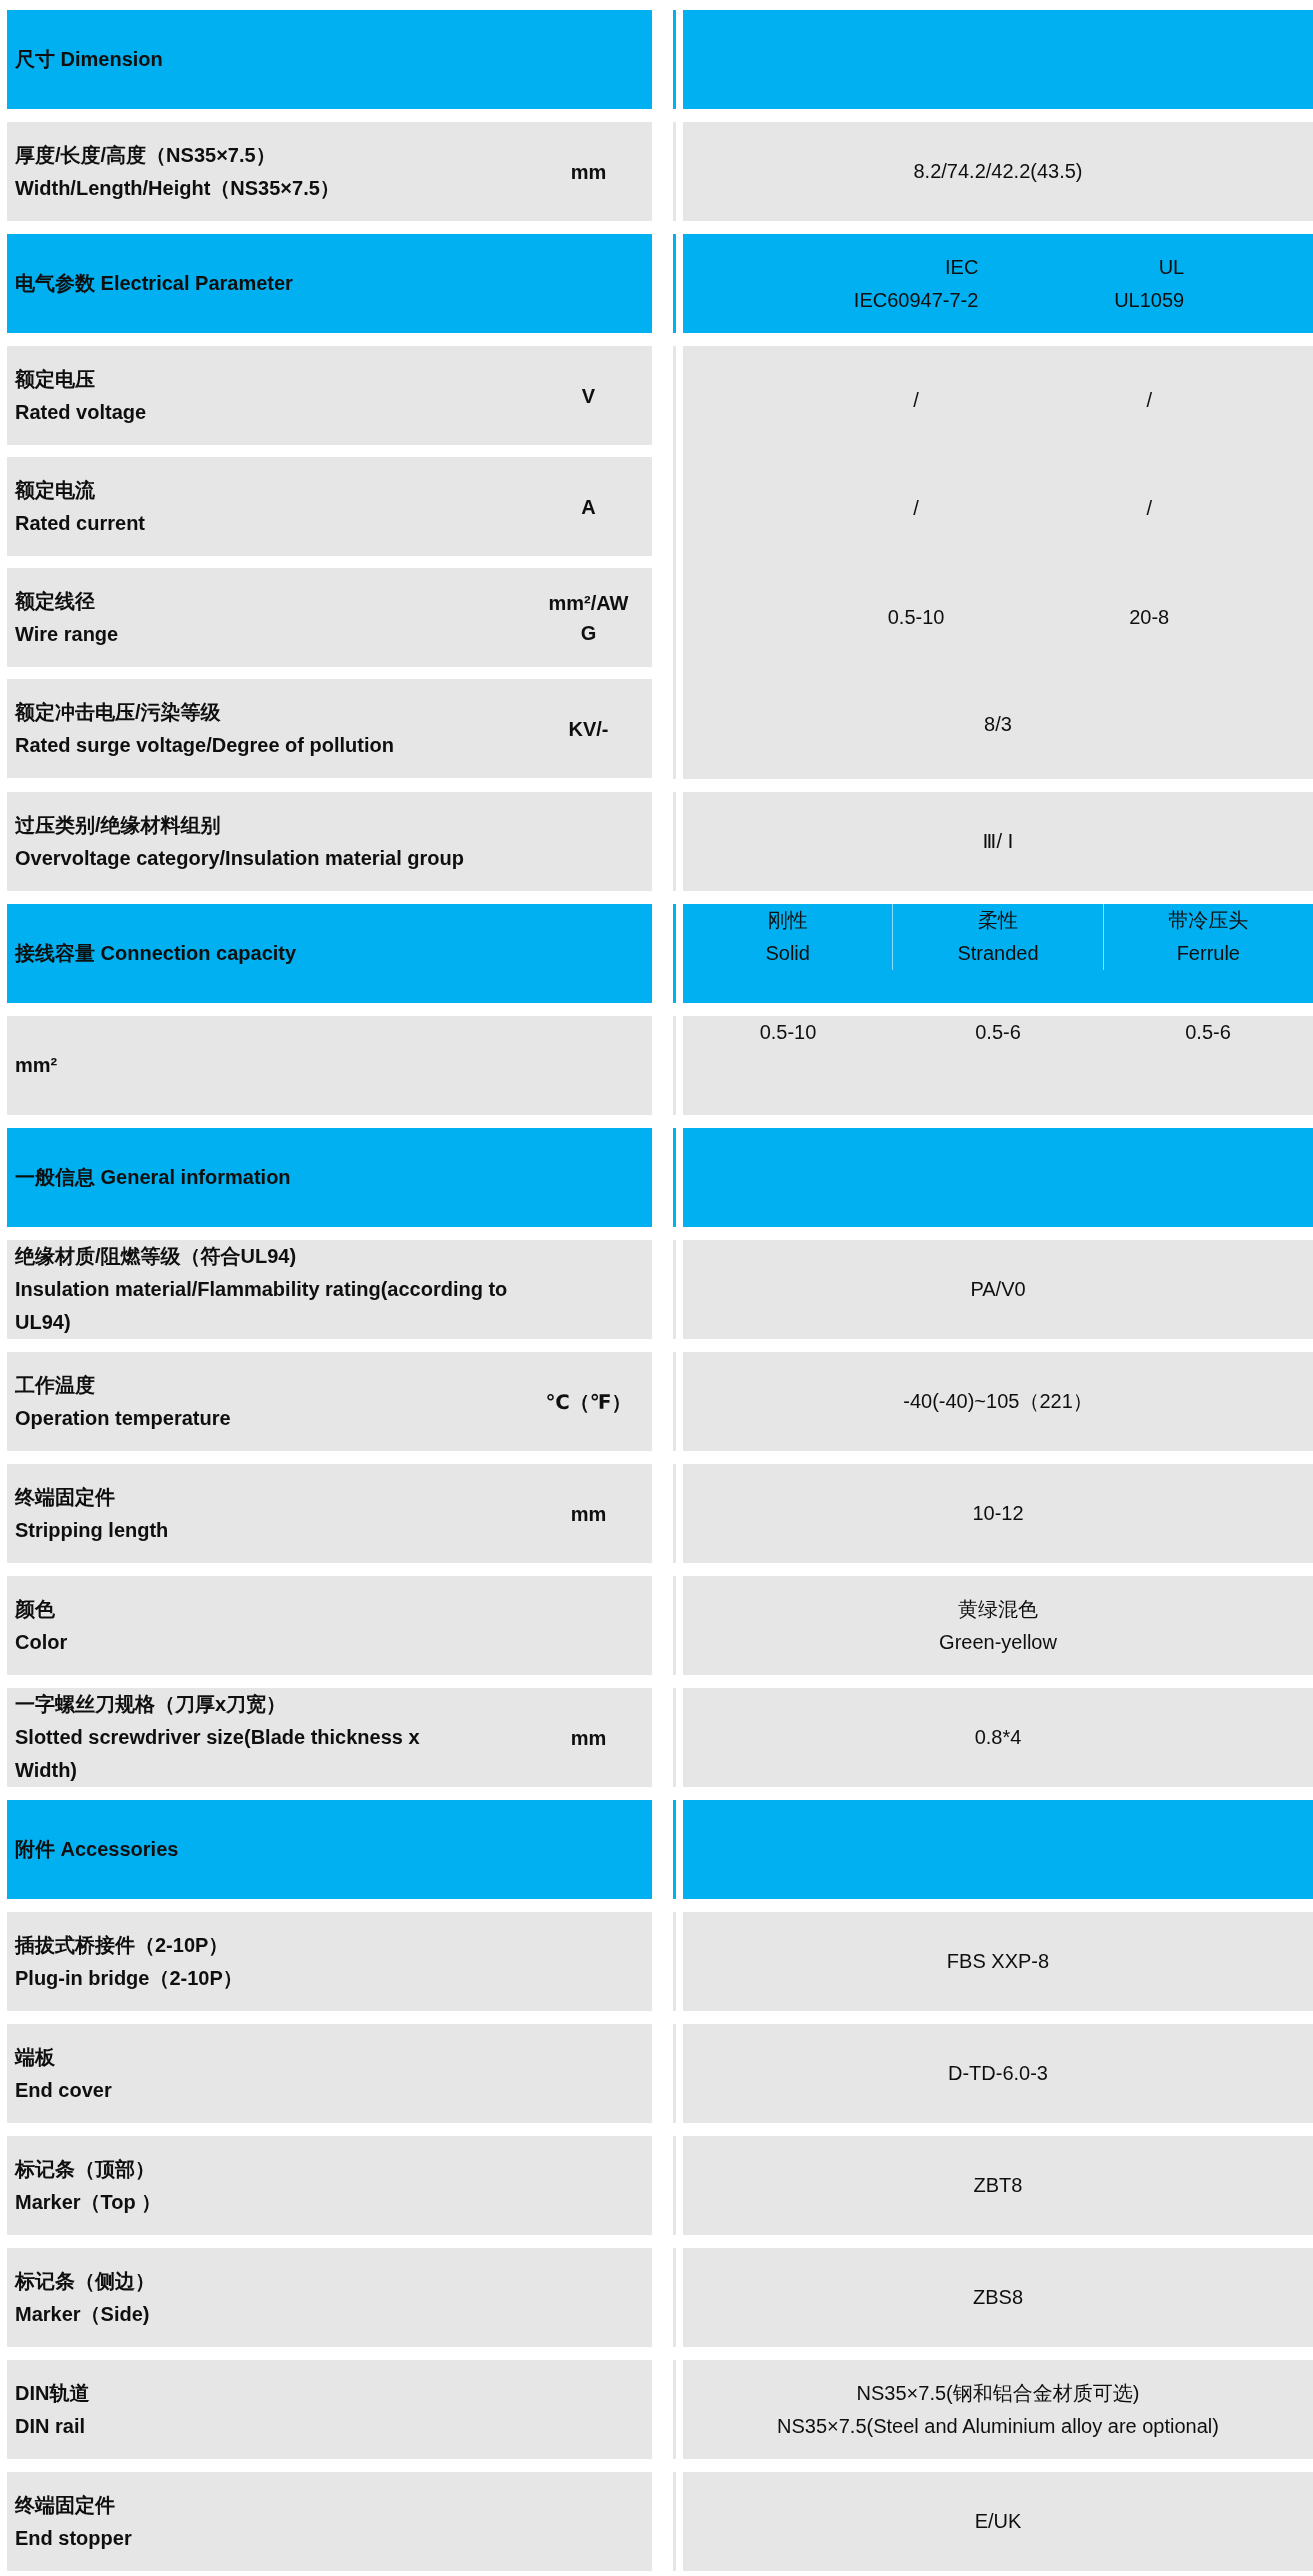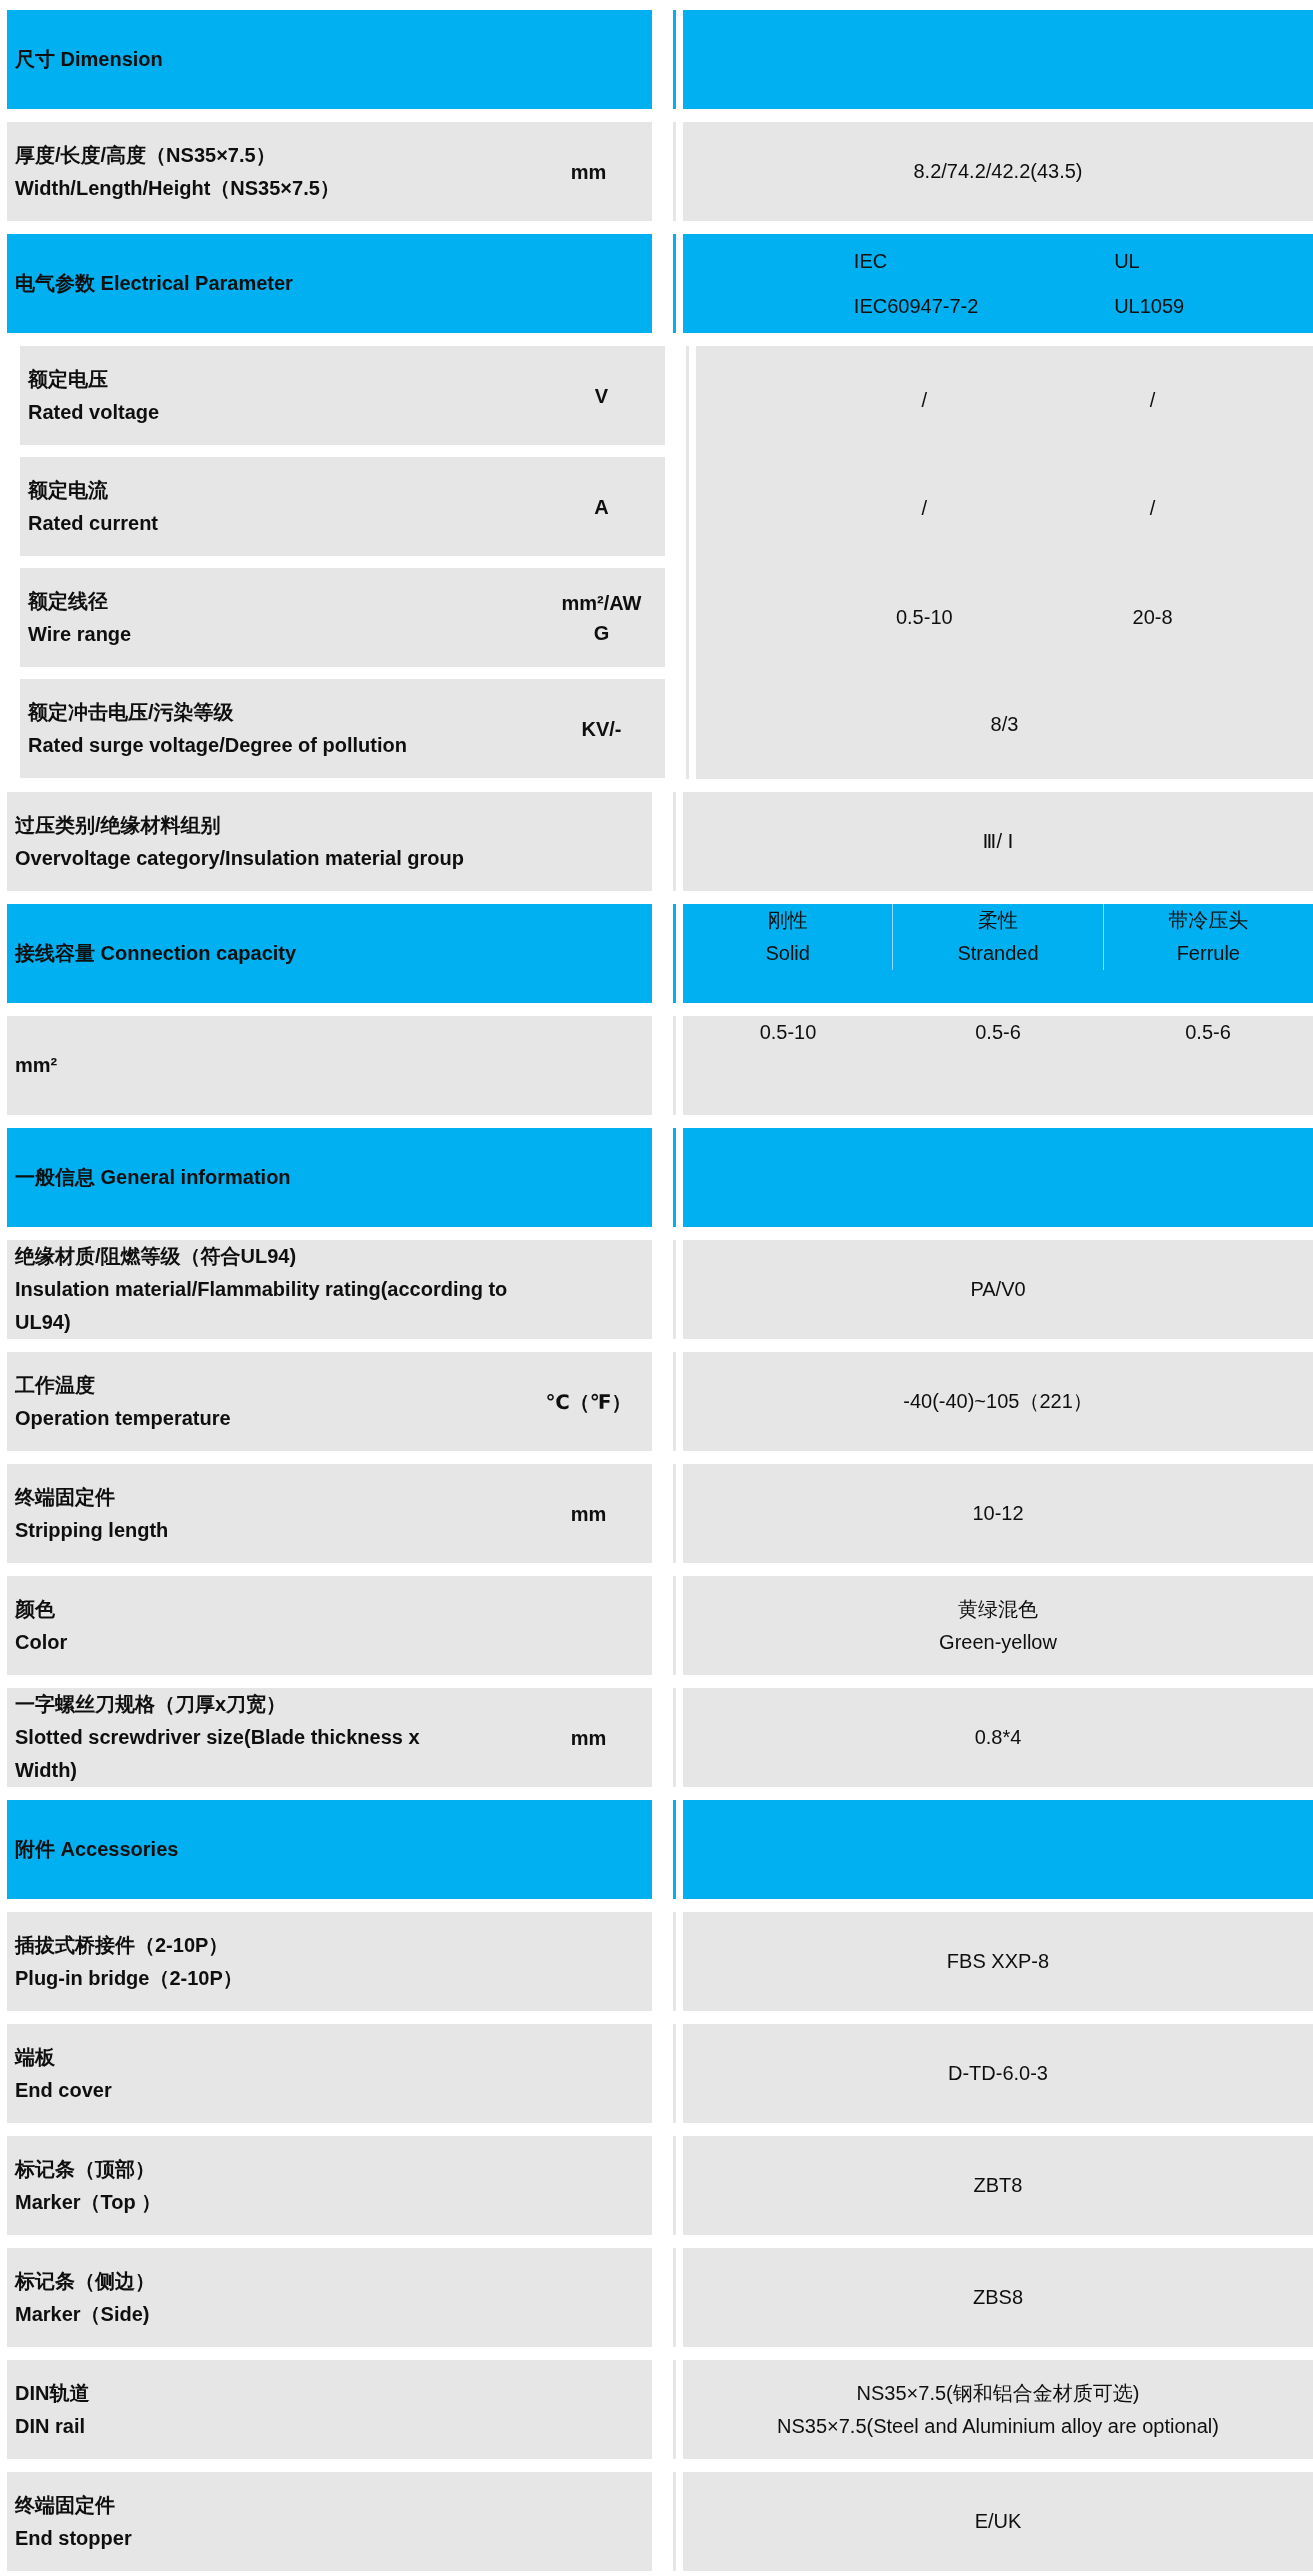--- a/index.html
+++ b/index.html
@@ -34,7 +34,7 @@
   .value{font-size:20px;line-height:33px;text-align:center;white-space:pre-line;}
   
   .p2{position:absolute;top:50%;transform:translate(-50%,-50%);
-      font-size:20px;line-height:45px;text-align:left;white-space:pre-line;}
+      font-size:20px;line-height:33px;text-align:right;white-space:pre-line;}
   .p2.c1{left:37%;}
   .p2.c2{left:74%;}
   

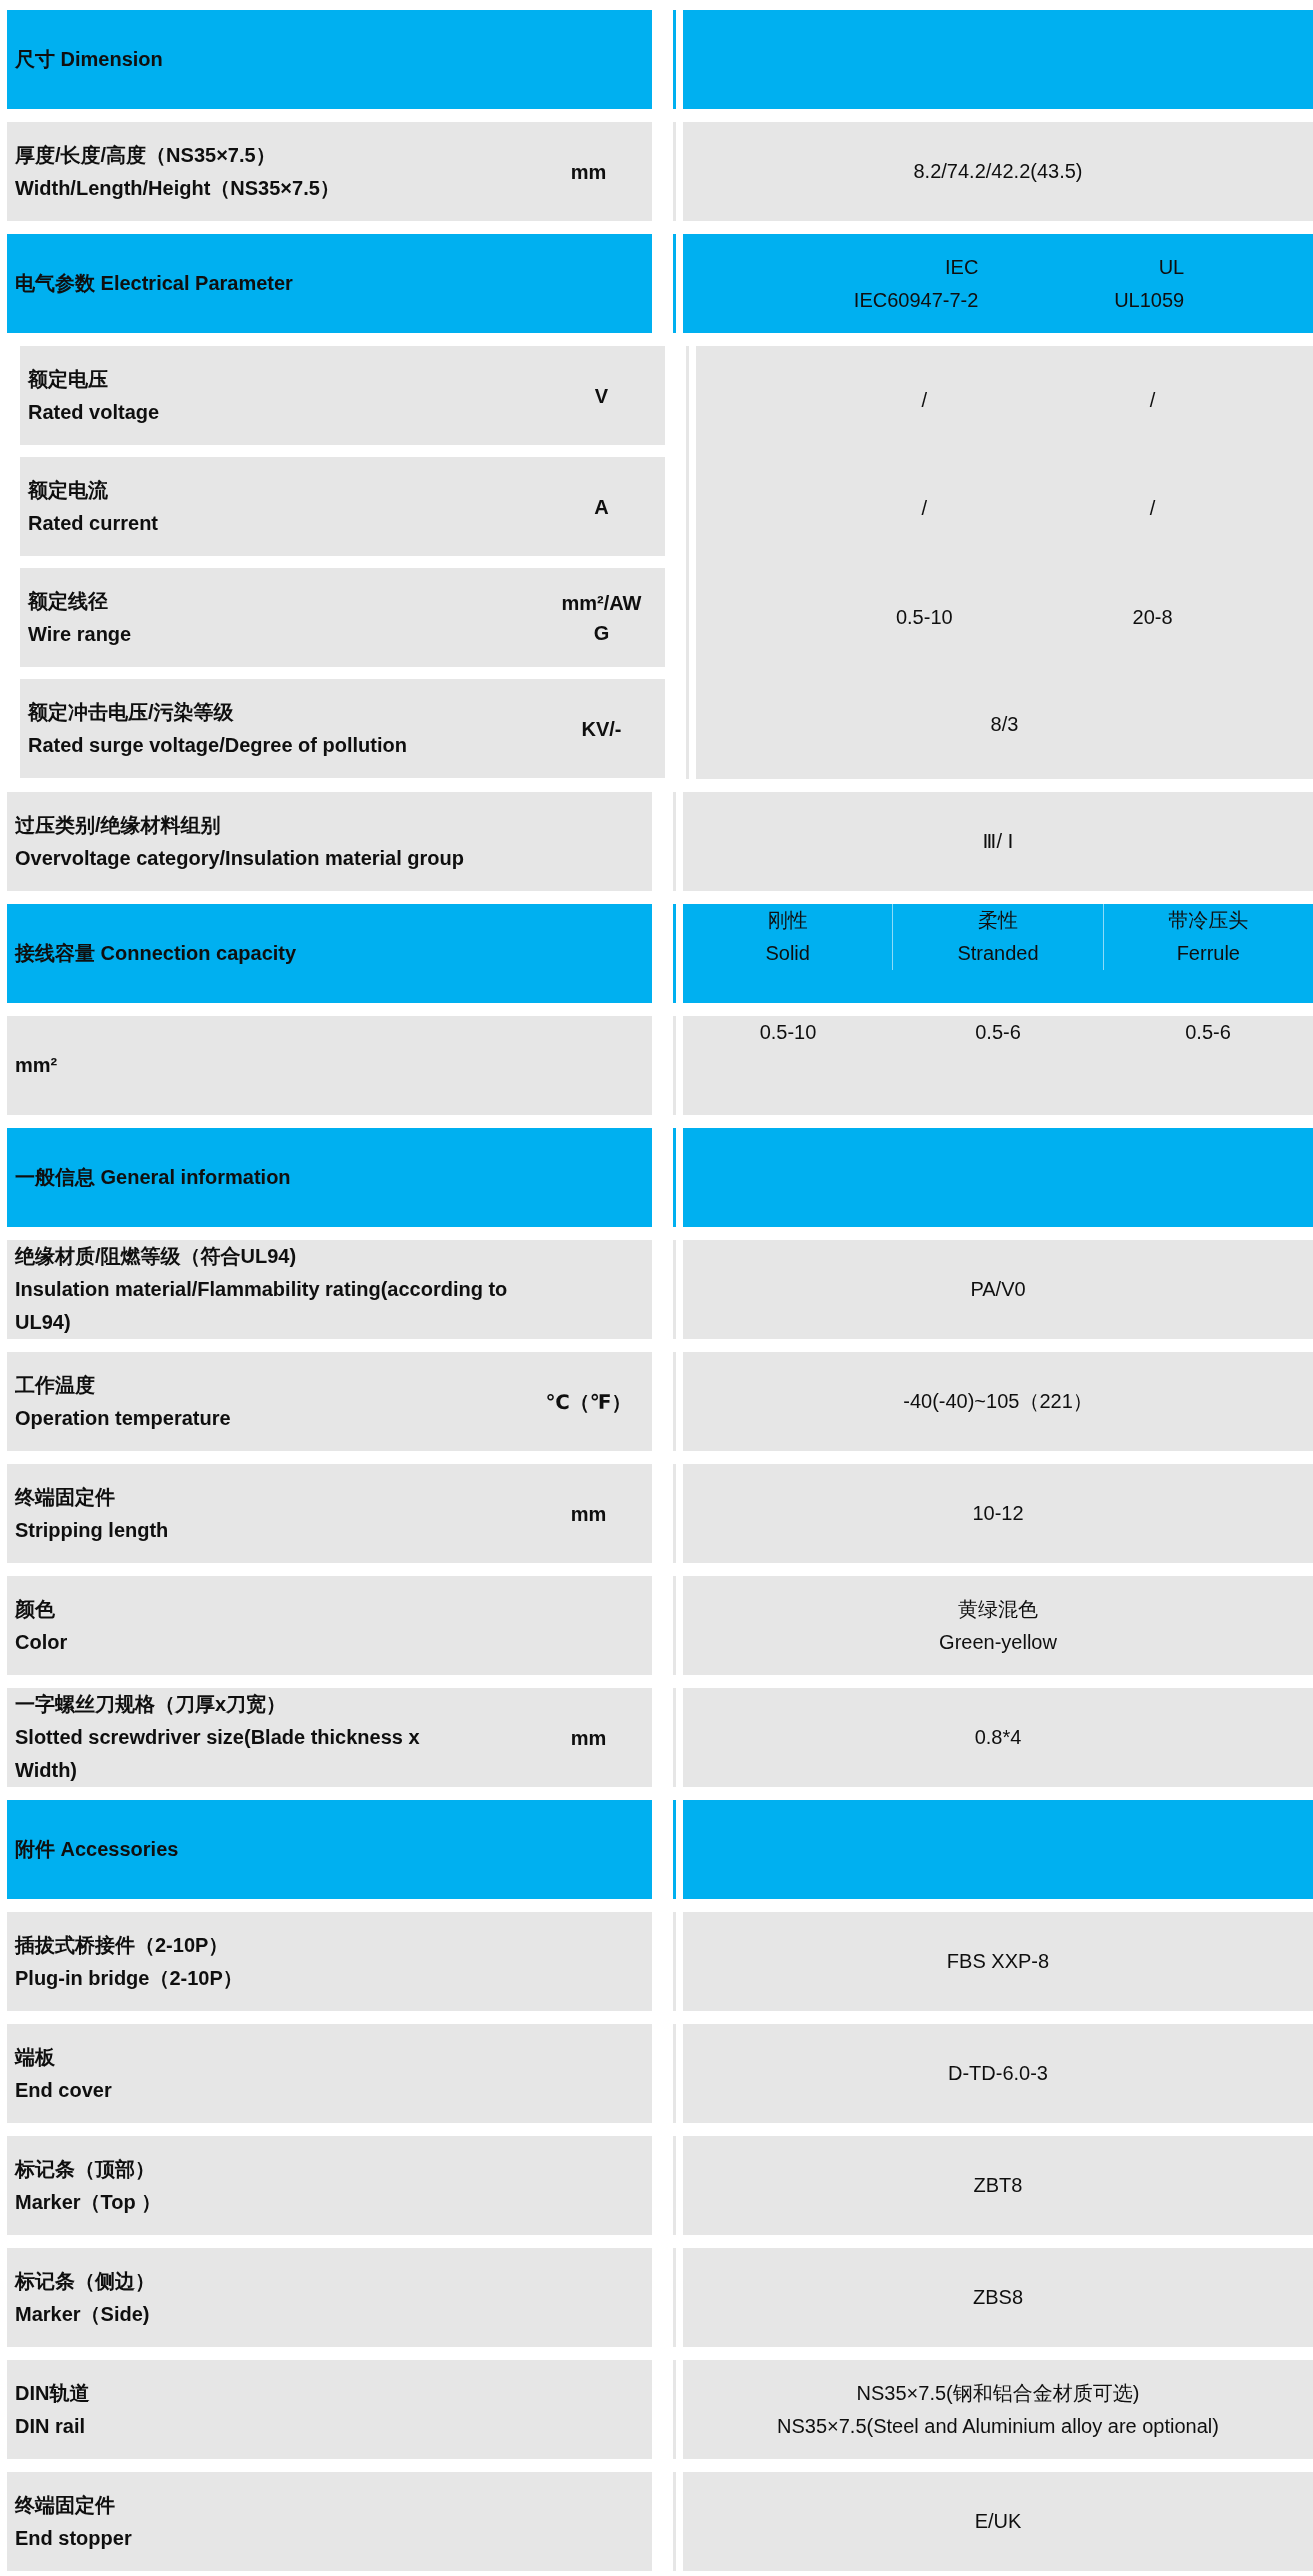--- a/index.html
+++ b/index.html
@@ -39,7 +39,7 @@
   .p2.c2{left:74%;}
   
   .elec{display:flex;margin-bottom:13px;}
-  .elec-left{display:flex;flex-direction:column;margin-left:13px;}
+  .elec-left{display:flex;flex-direction:column;}
   .elec-left .cl{height:99px;margin-bottom:12px;}
   .elec-left .cl:last-child{margin-bottom:0;align-items:center;}
   .elec .gut{height:433px;}

